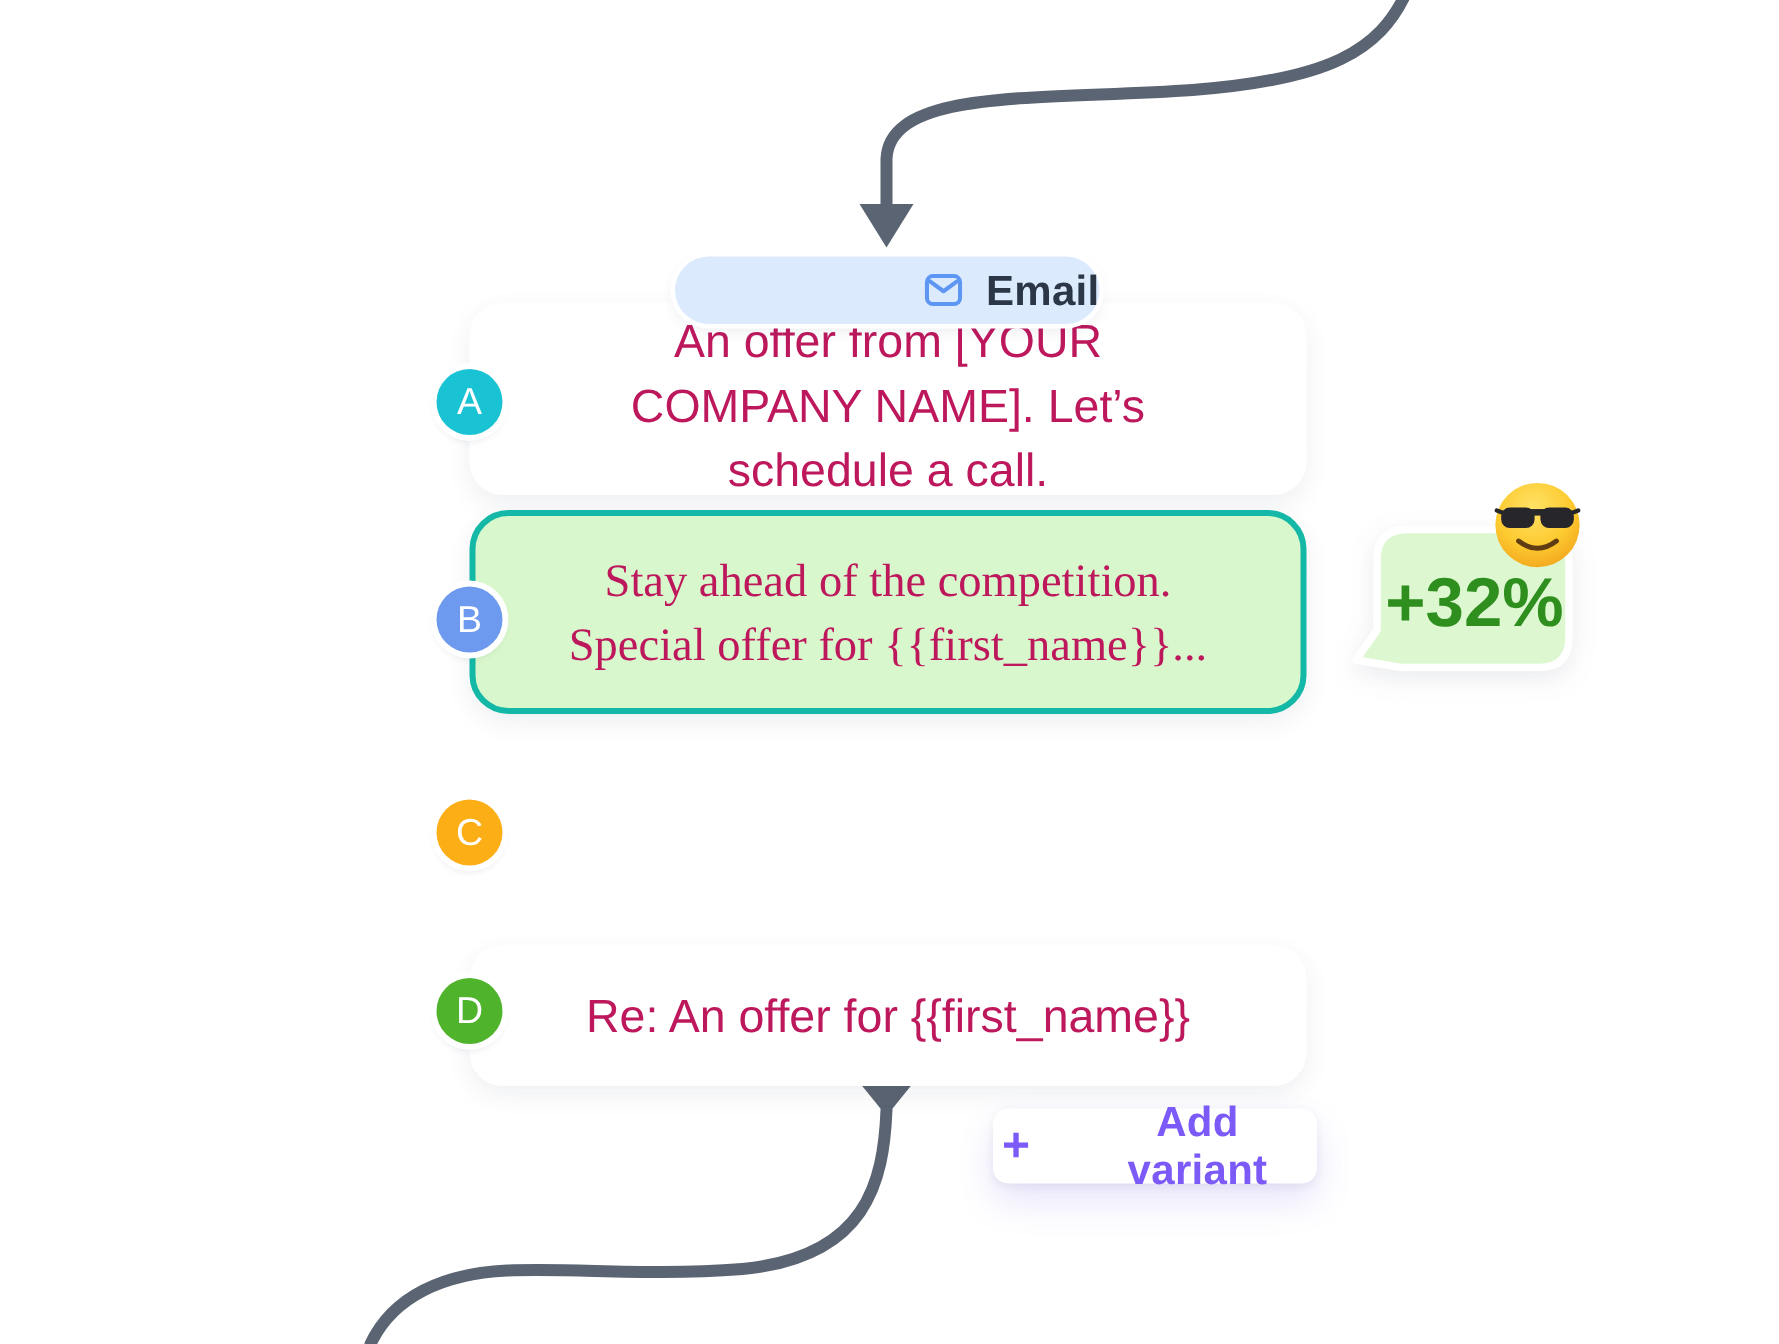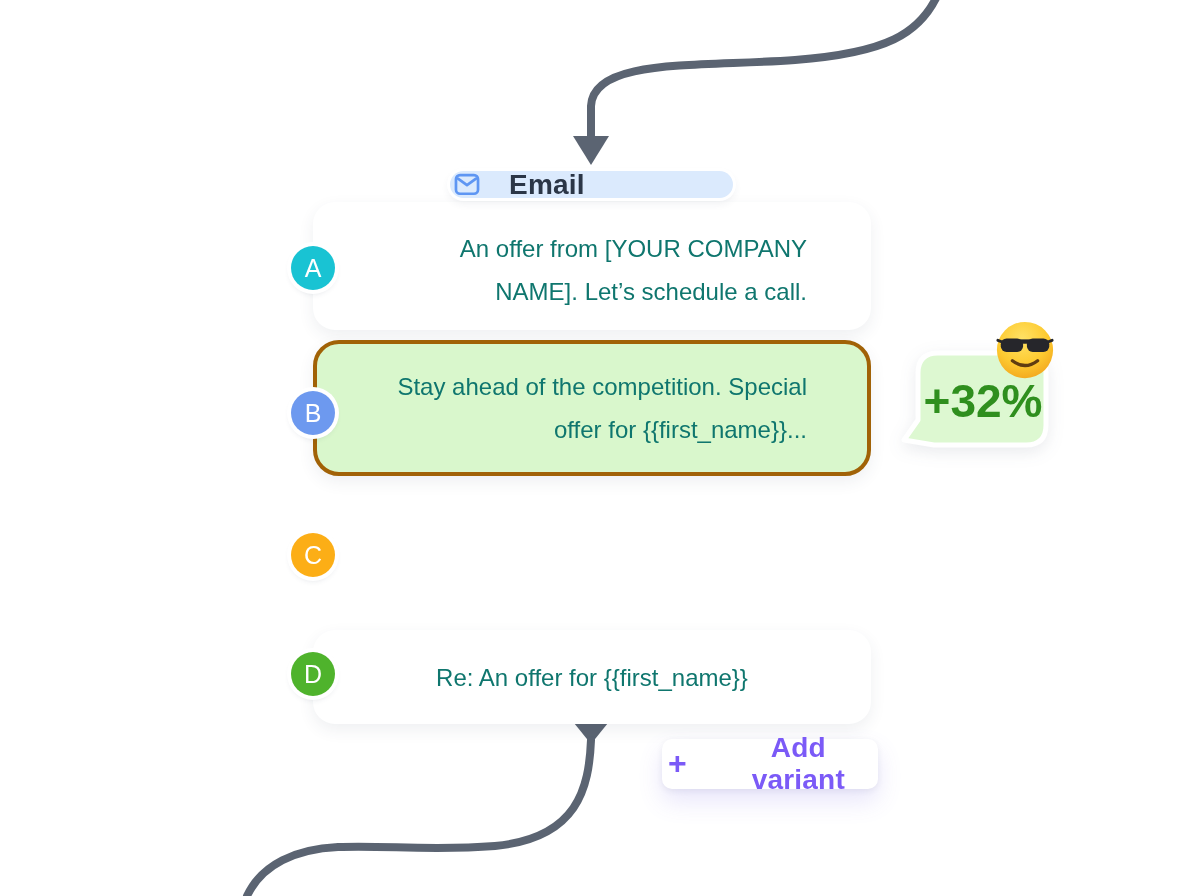--- a/index.html
+++ b/index.html
@@ -26,14 +26,14 @@
   .email-pill {
     position: absolute;
     left: 450px; top: 171px;
-    width: 283px; height: 27px;
+    width: 283px; height: 45px;
     background: #dbeafd;
     border-radius: 25px;
     box-shadow: 0 0 0 3px #ffffff, 0 4px 10px rgba(45,62,90,0.10);
     display: flex;
     align-items: center;
-    justify-content: flex-start;
-    gap: 25px;
+    justify-content: flex-end;
+    gap: 11px;
     z-index: 5;
     cursor: pointer;
   }

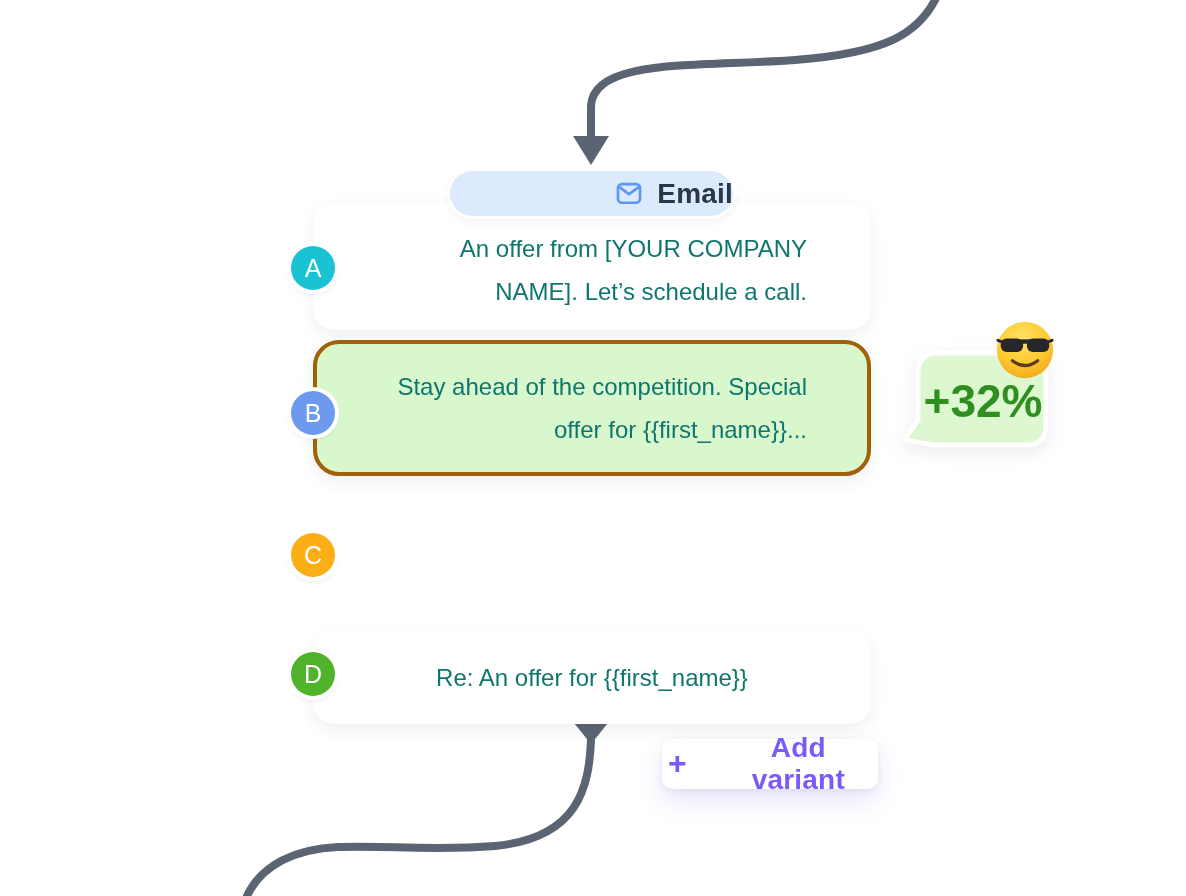--- a/index.html
+++ b/index.html
@@ -65,10 +65,10 @@
   }
   .card .subject {
     max-width: 430px;
-    text-align: right;
-    font-size: 24px;
+    text-align: center;
+    font-size: 31px;
     line-height: 43px;
-    color: #0f766e;
+    color: #be185d;
   }
   .card-a { top: 202px; height: 128px; padding-top: 8px; }
   .card-b { top: 340px; height: 136px; }

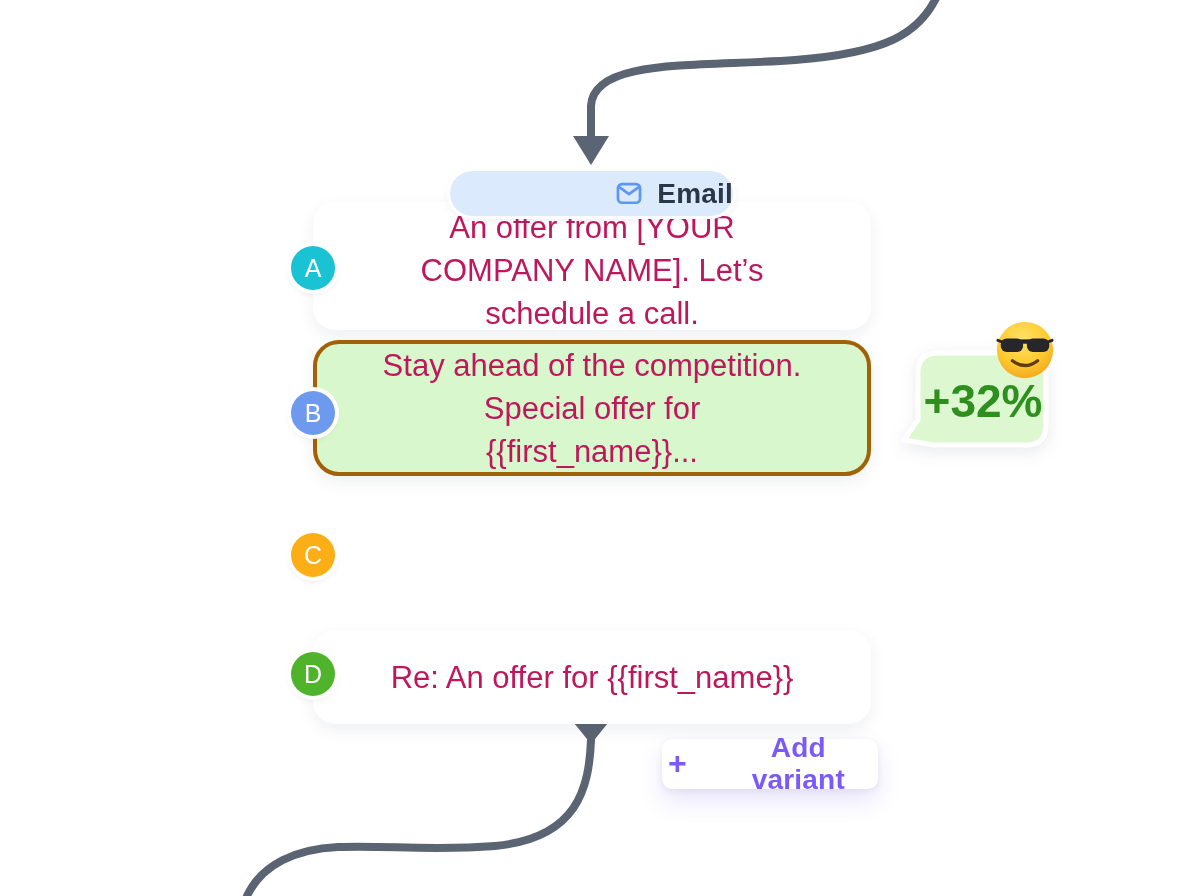--- a/index.html
+++ b/index.html
@@ -59,9 +59,10 @@
     box-sizing: border-box;
   }
   .card.selected {
-    border: 4px solid #a16207;
+    border: 4px solid #14b8a6;
     border-radius: 26px;
     z-index: 3;
+    font-family: Liberation Serif, serif;
   }
   .card .subject {
     max-width: 430px;

